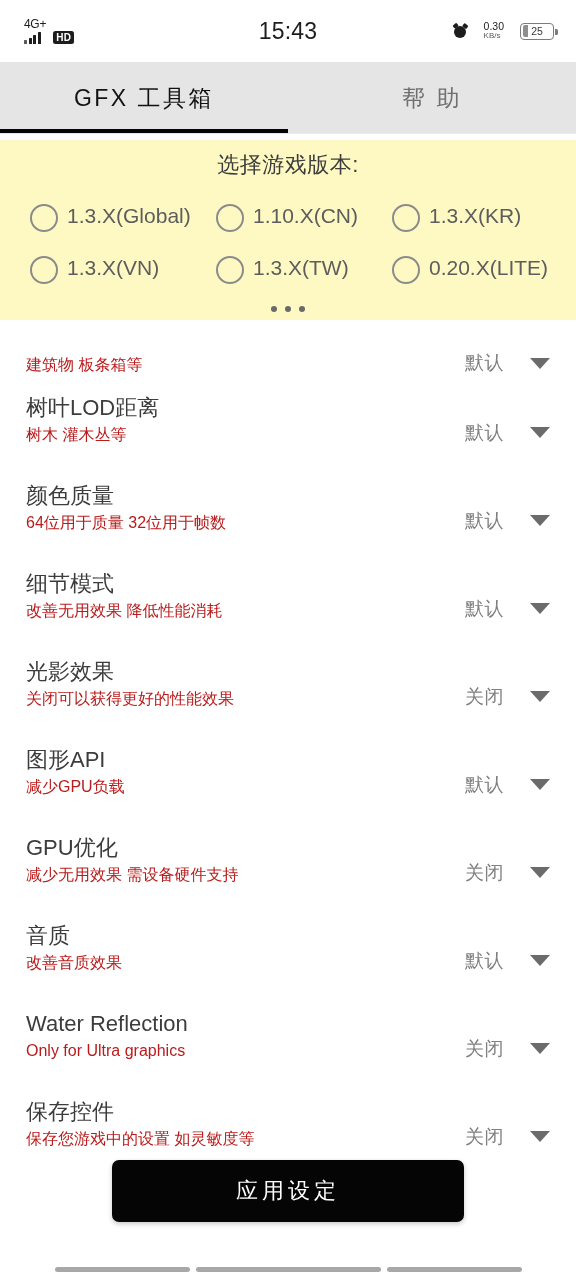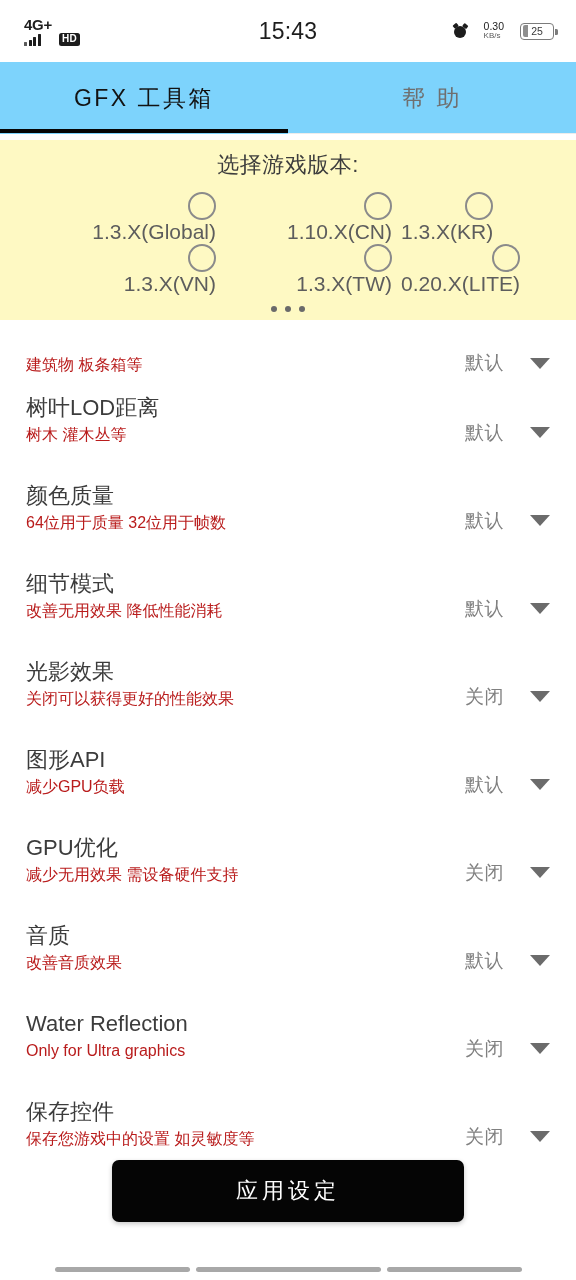--- a/index.html
+++ b/index.html
@@ -19,7 +19,7 @@
   }
   .sb-left { position:absolute; left:24px; display:flex; align-items:flex-end; gap:7px; }
   .net-block { display:flex; flex-direction:column; align-items:flex-start; line-height:1; }
-  .net-gen { font-size:15px; font-weight:bold; color:#1d1d1d; letter-spacing:-0.3px; }
+  .net-gen { font-size:12px; font-weight:normal; color:#1d1d1d; letter-spacing:-0.3px; }
   .net-bars { display:flex; align-items:flex-end; gap:1.5px; margin-top:2px; }
   .net-bars i { display:block; width:3px; background:#1d1d1d; border-radius:0.5px; }
   .net-bars i.b0 { height:4px; background:#5a5a5a; }

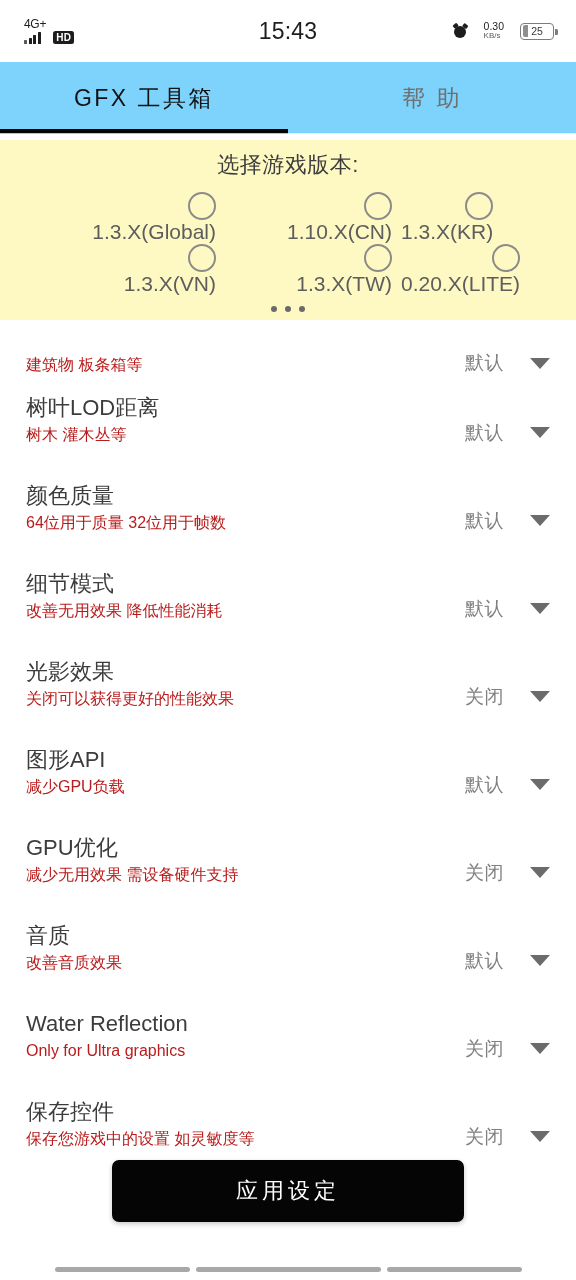--- a/index.html
+++ b/index.html
@@ -66,7 +66,7 @@
   
   .tabbar {
     position:absolute; top:62px; left:0; width:576px; height:72px;
-    display:flex; background:#7dd3fc;
+    display:flex; background:#e5e5e5;
   }
   .tab {
     flex:1; display:flex; align-items:center; justify-content:center;

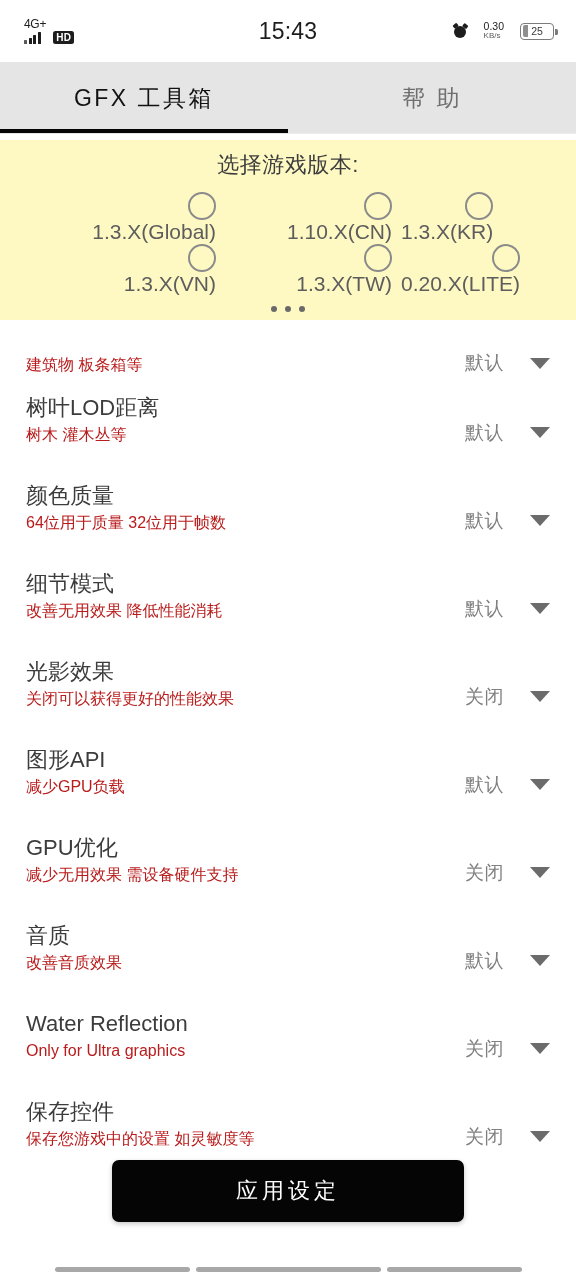--- a/index.html
+++ b/index.html
@@ -91,7 +91,7 @@
   }
   .version-grid { margin-top:12px; }
   .version-row { display:flex; align-items:center; height:52px; padding:0 0 0 30px; }
-  .version-opt { display:flex; align-items:flex-end; cursor:pointer; user-select:none;flex-direction:column; }
+  .version-opt { display:flex; align-items:flex-start; cursor:pointer; user-select:none; }
   .version-opt .radio {
     width:28px; height:28px; border-radius:50%;
     border:2.6px solid #8b8b8b; flex:0 0 auto;

